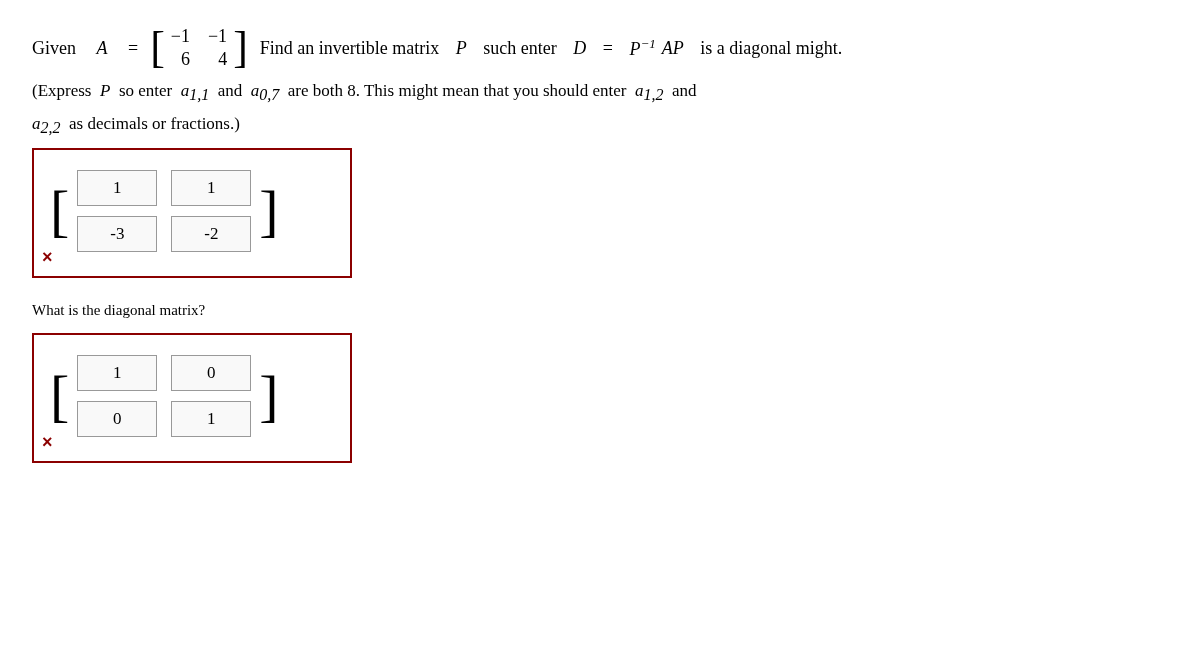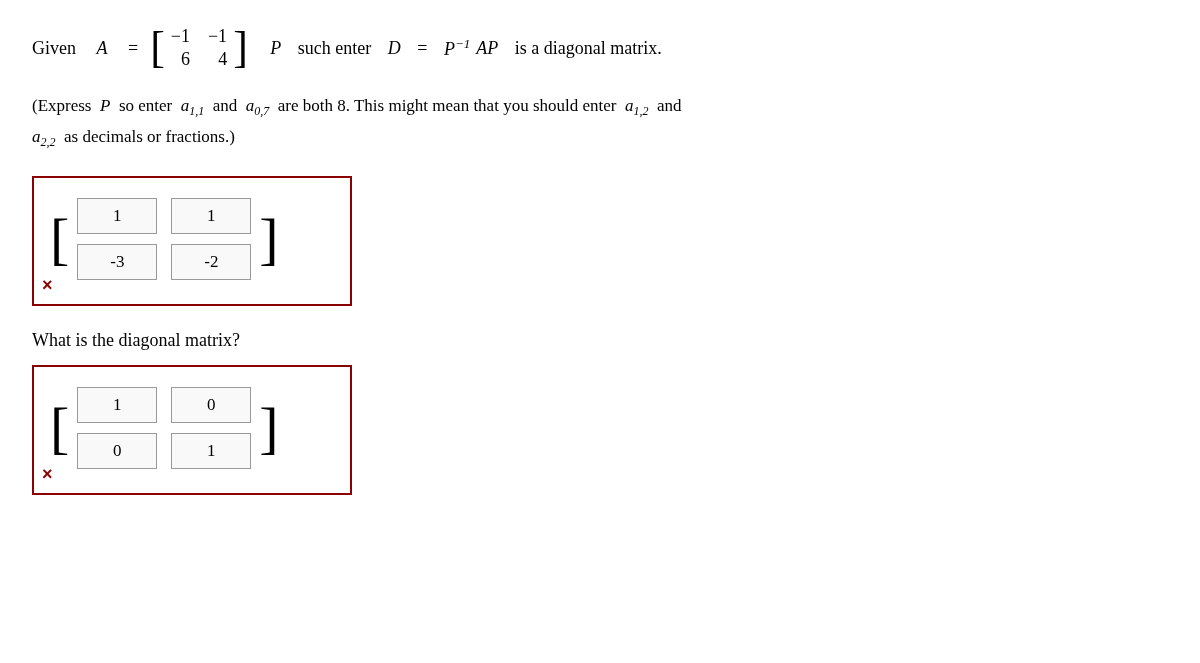--- a/index.html
+++ b/index.html
@@ -141,7 +141,7 @@
       display: flex;
       align-items: center;
       gap: 12px;
-      margin-bottom: 21px;
+      margin-bottom: 6px;
       flex-wrap: wrap;
     }
 

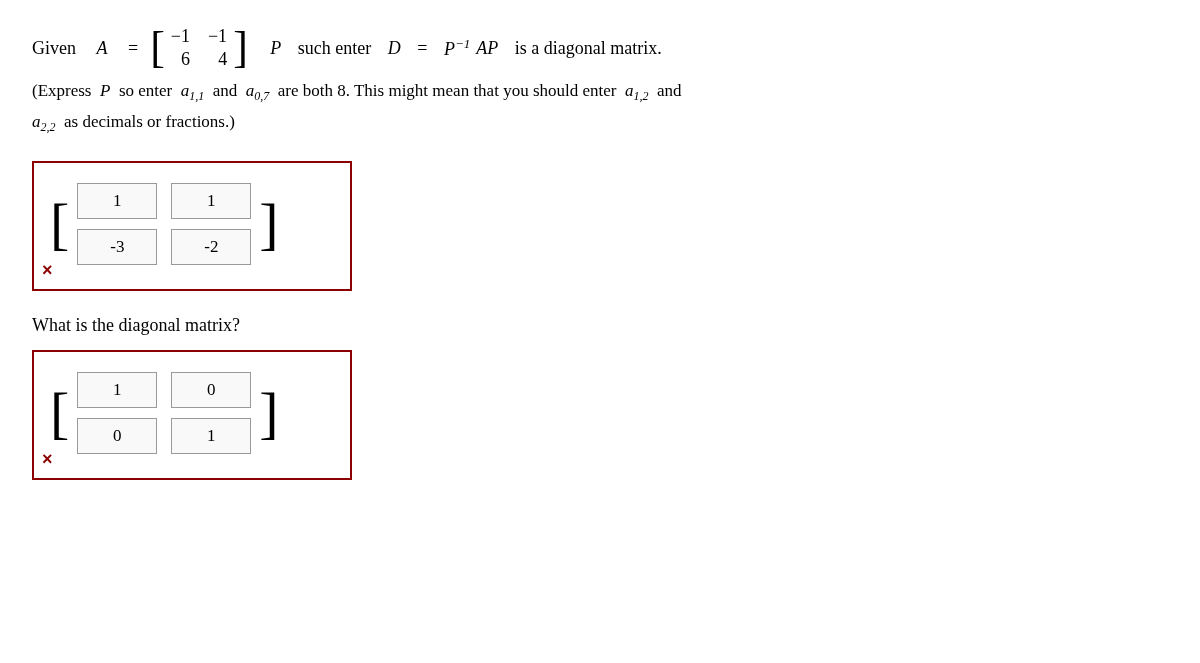--- a/index.html
+++ b/index.html
@@ -175,6 +175,7 @@
   </div>
 
   <span class="find-text">
+    <span>Find an invertible matrix</span>
     &nbsp;<span class="var">P</span>
     &nbsp;<span>such enter</span>
     &nbsp;<span class="var">D</span>

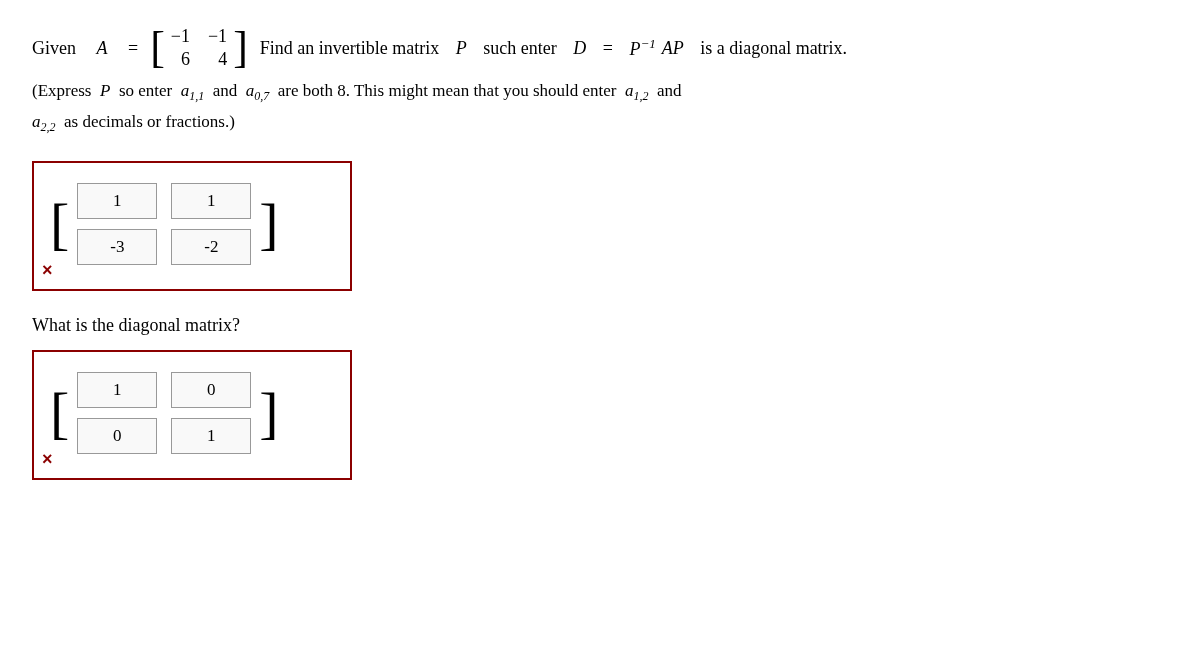--- a/index.html
+++ b/index.html
@@ -181,7 +181,7 @@
     &nbsp;<span class="var">D</span>
     &nbsp;<span>=</span>
     &nbsp;<span class="var"><span>P</span><span class="superscript-minus1">−1</span></span><span class="var">AP</span>
-    &nbsp;<span>is a diagonal matrix.</span>
+    &nbsp;<span>is a diagonal might.</span>
   </span>
 </div>
 

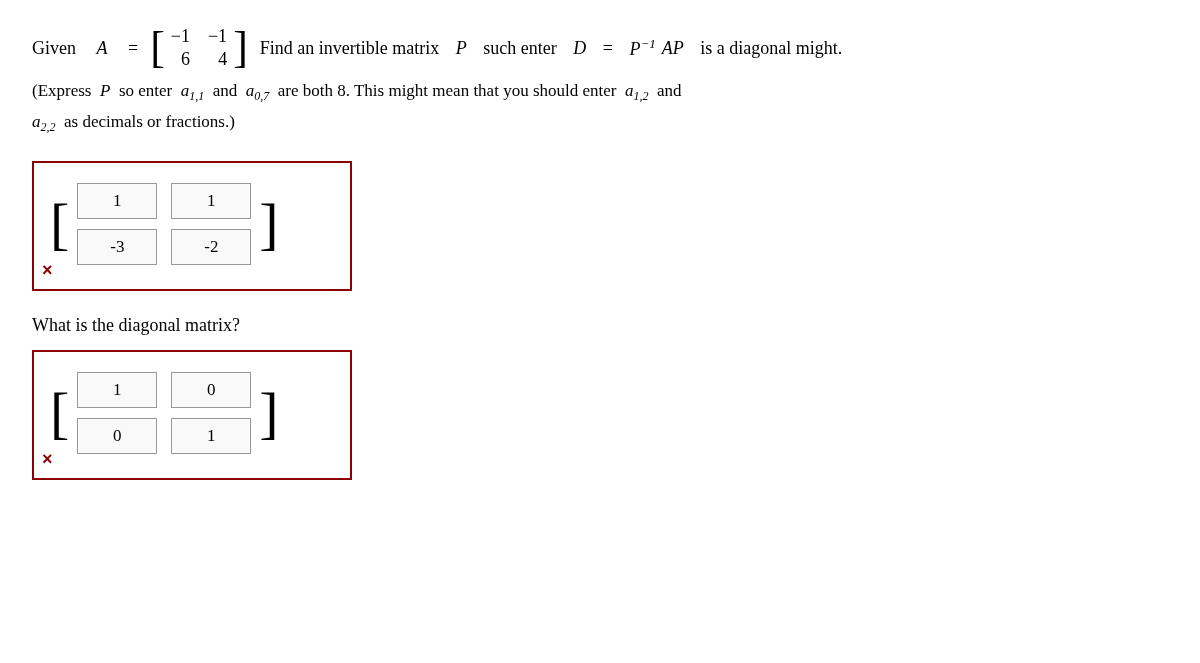--- a/index.html
+++ b/index.html
@@ -69,7 +69,7 @@
 
     
     sub {
-      font-size: 12px;
+      font-size: 16px;
     }
 
     

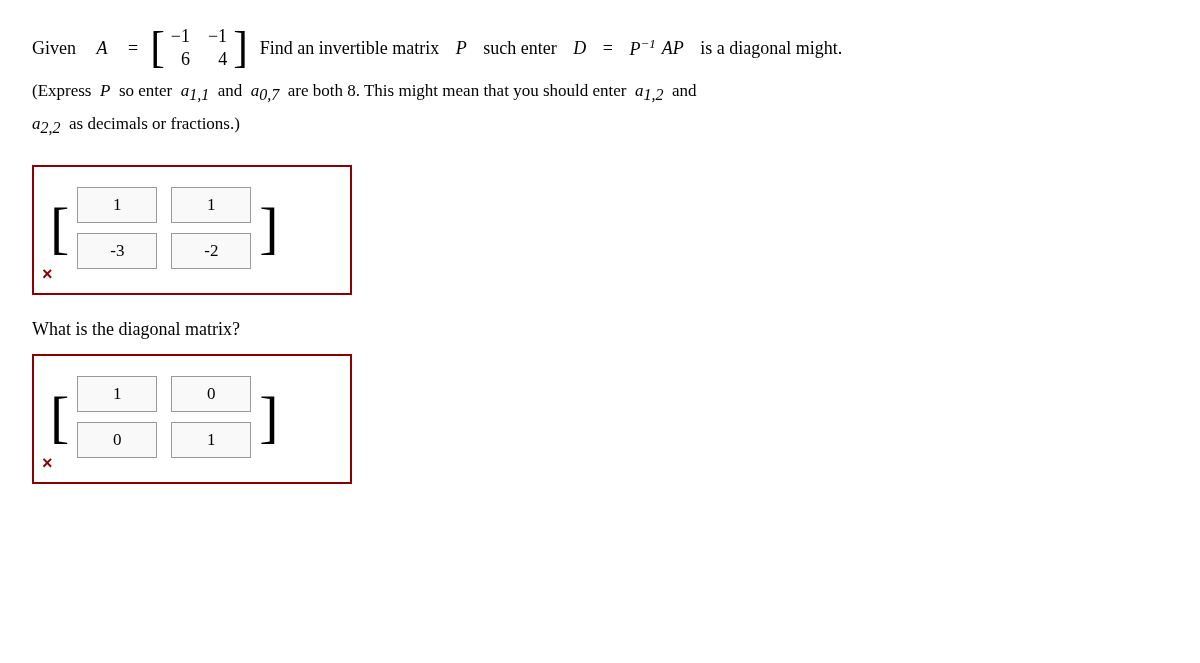--- a/index.html
+++ b/index.html
@@ -63,7 +63,7 @@
 
     .instructions-line2 {
       font-size: 17px;
-      margin-bottom: 24px;
+      margin-bottom: 7px;
       line-height: 1.5;
     }
 

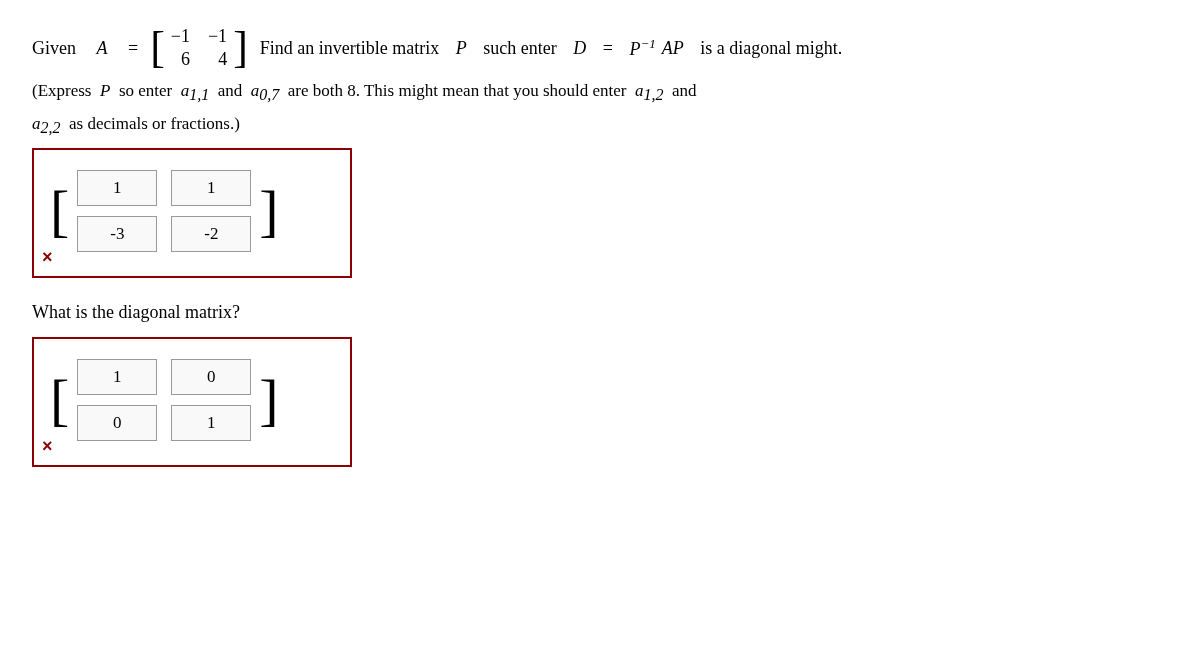--- a/index.html
+++ b/index.html
@@ -128,7 +128,7 @@
     }
 
     .section-question {
-      font-size: 18px;
+      font-size: 15px;
       margin-bottom: 14px;
     }
 

